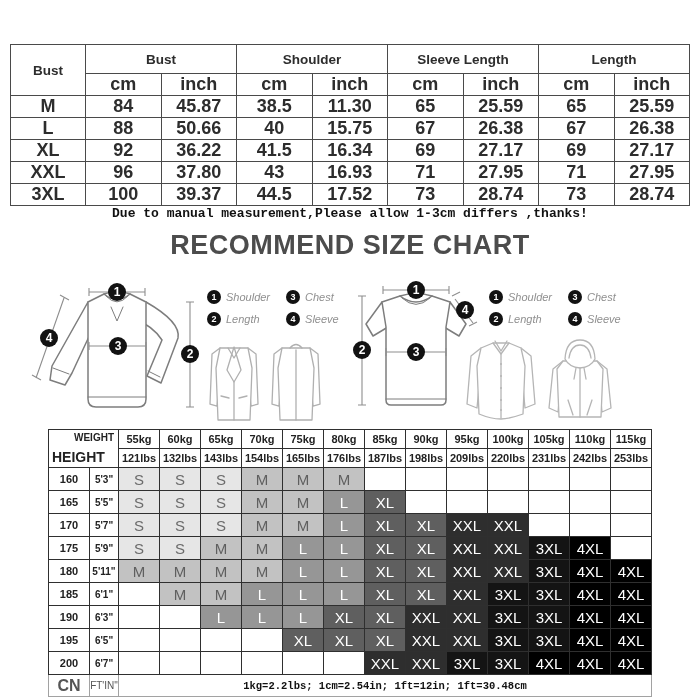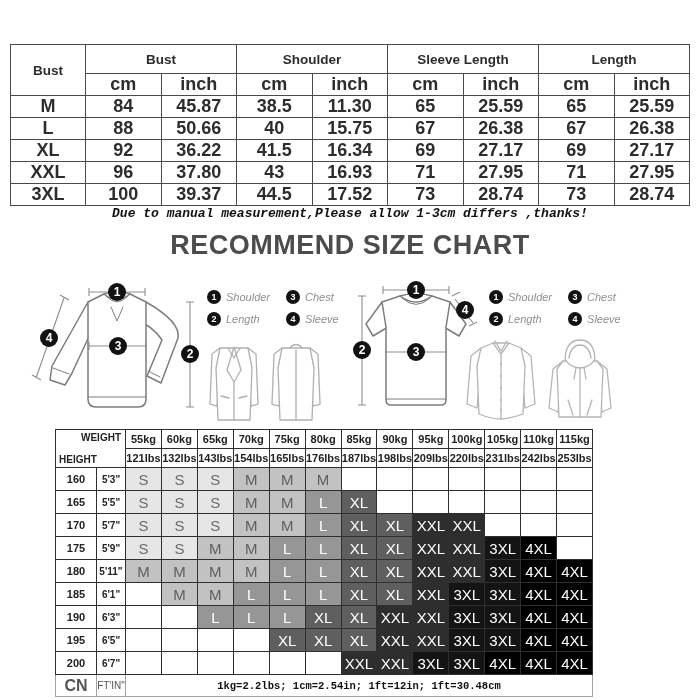--- a/index.html
+++ b/index.html
@@ -20,7 +20,7 @@
 
   
   .note{position:absolute;left:0;top:206px;width:700px;text-align:center;
-        font-family:"Liberation Mono",monospace;font-size:13px;font-weight:700;color:#111;font-style:italic;}
+        font-family:"Liberation Mono",monospace;font-size:13px;font-weight:700;color:#111;}
   .heading{position:absolute;left:0;top:230px;width:700px;text-align:center;
         font-size:27px;font-weight:800;letter-spacing:.5px;color:#4c4c4c;}
 

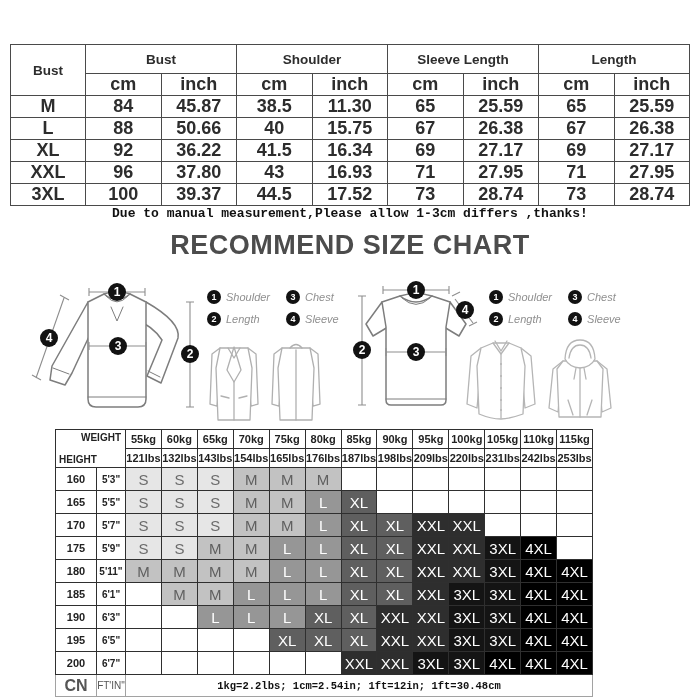--- a/index.html
+++ b/index.html
@@ -36,7 +36,7 @@
   .legend-label{font-style:italic;font-size:11px;color:#8f8f8f;}
 
   
-  .matrix-wrap{position:absolute;left:55px;top:429px;width:538px;}
+  .matrix-wrap{position:absolute;left:48px;top:429px;width:604px;}
   table.matrix{width:100%;border-collapse:collapse;table-layout:fixed;}
   table.matrix th,table.matrix td{border:1px solid #2f2f2f;text-align:center;
       vertical-align:middle;padding:0;overflow:hidden;}

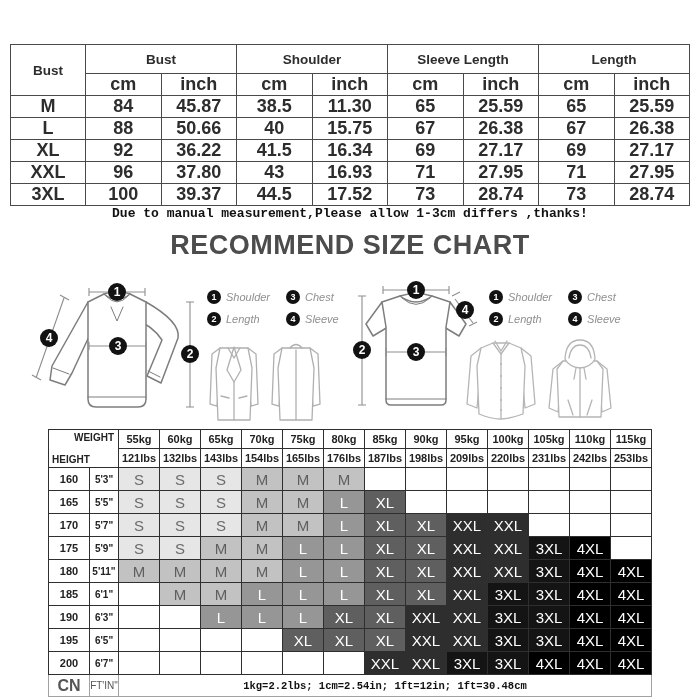--- a/index.html
+++ b/index.html
@@ -50,7 +50,7 @@
   th.diag{position:relative;background:
       linear-gradient(to bottom right,#fff 48.8%,#3a3a3a 48.8%,#3a3a3a 51.2%,#fff 51.2%);}
   th.diag .w-lbl{position:absolute;top:2px;right:4px;font-size:10px;}
-  th.diag .h-lbl{position:absolute;bottom:2px;left:3px;font-size:10px;}
+  th.diag .h-lbl{position:absolute;bottom:2px;left:3px;font-size:14px;}
   table.matrix tfoot tr{height:22px;}
   table.matrix tfoot td{border:1px solid #a2a2a2;background:#fff;}
   table.matrix tfoot td.cn{font-size:16px;color:#555;font-weight:700;margin-top:16px;}

